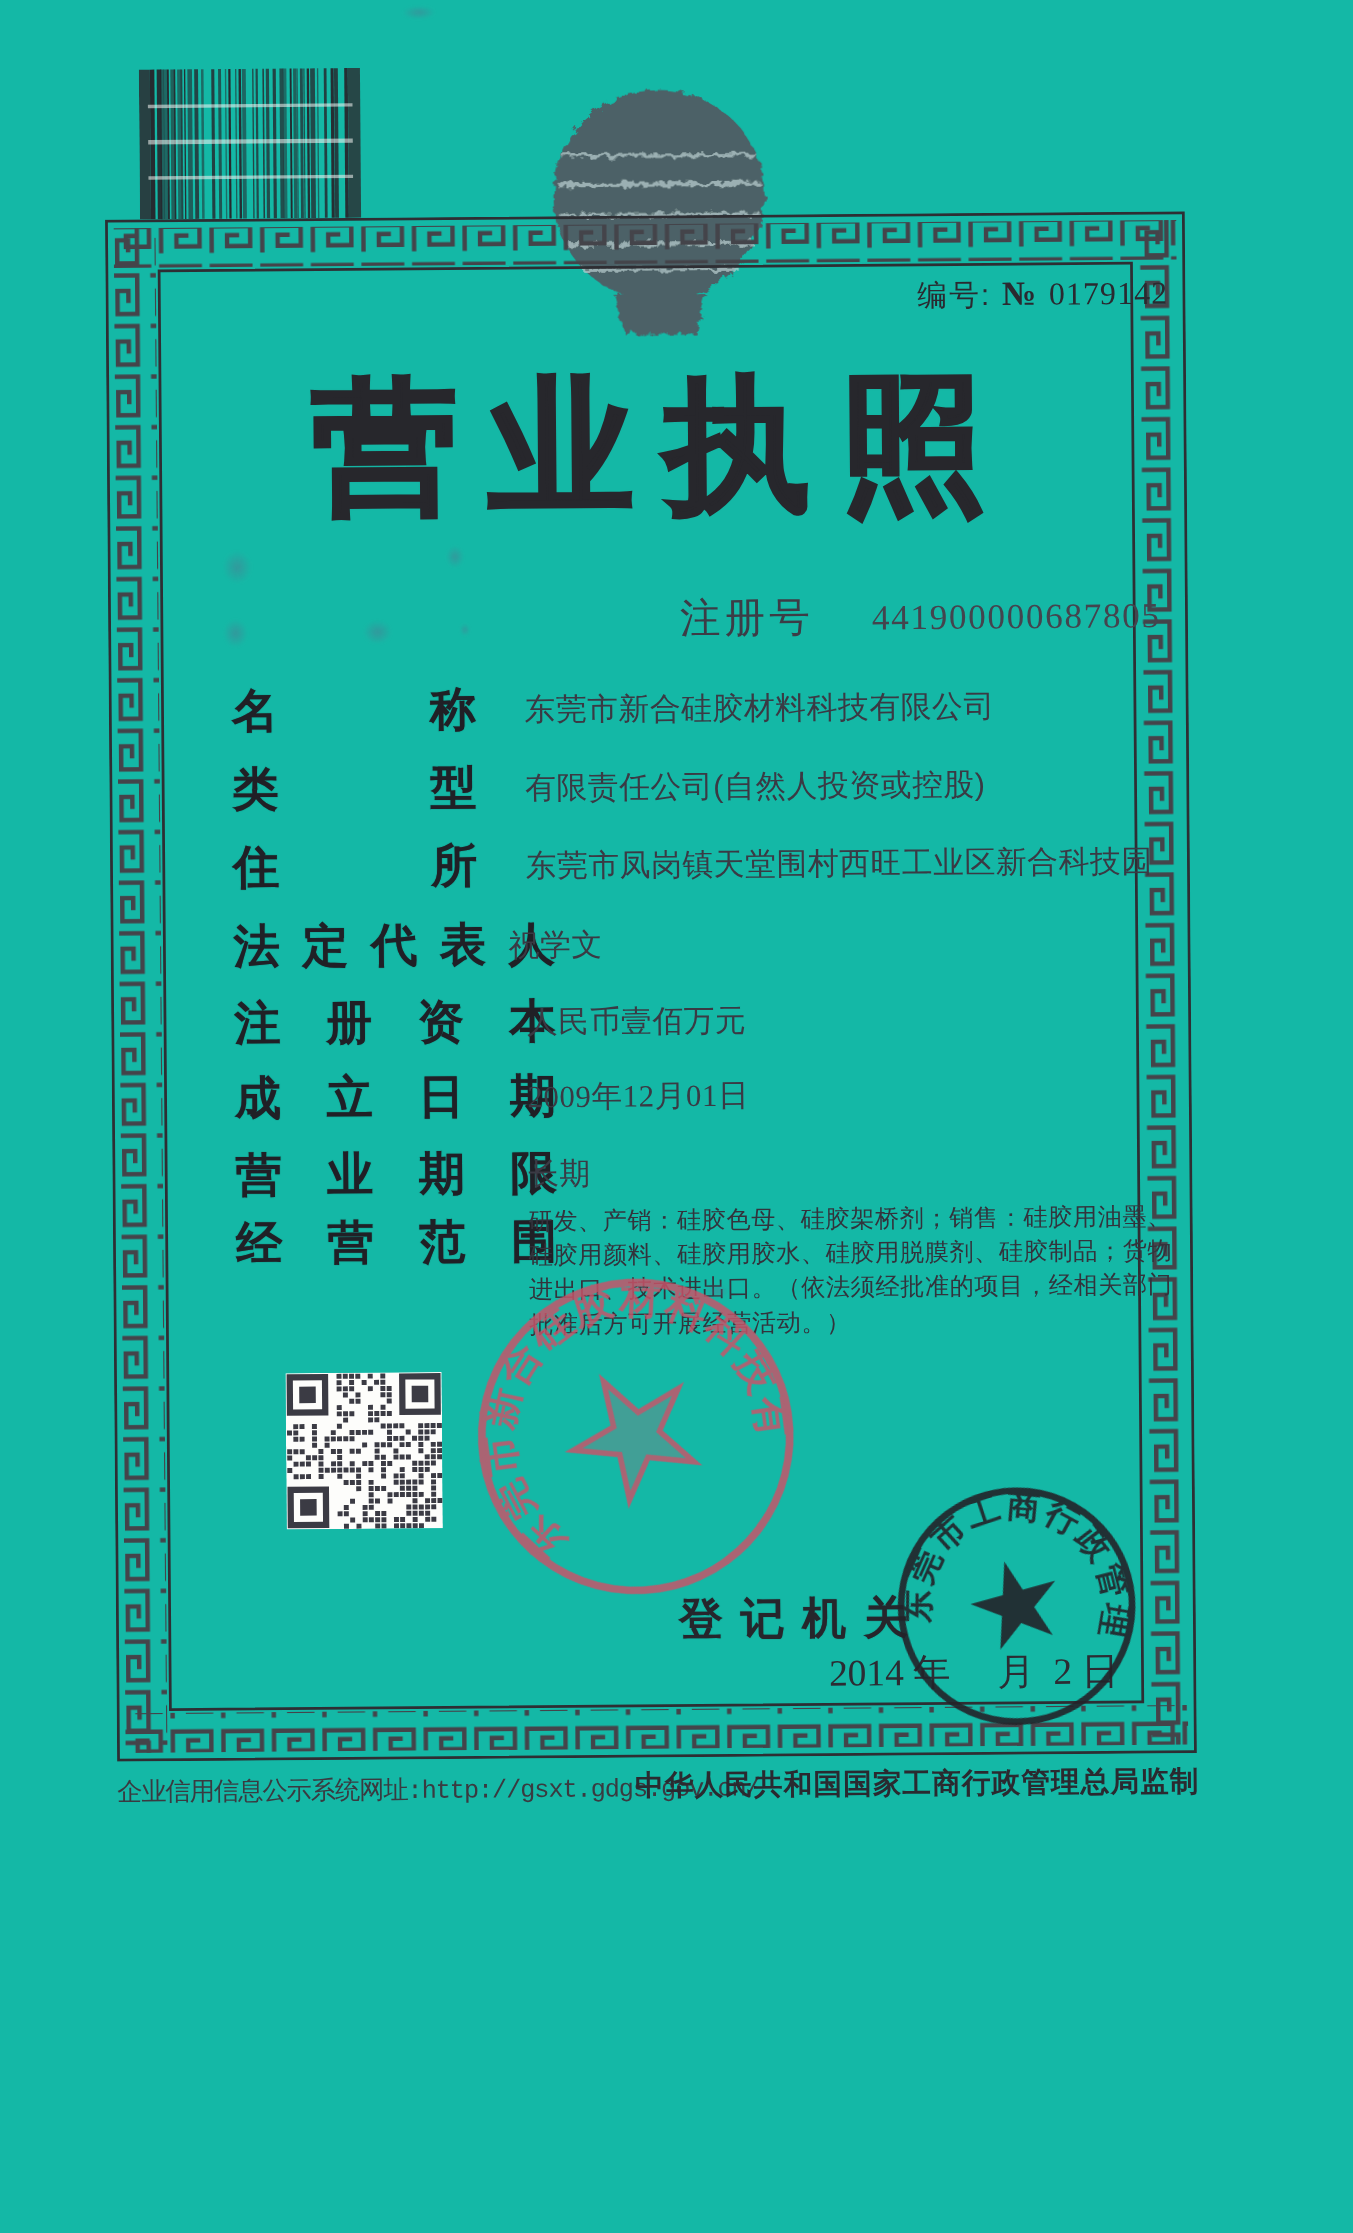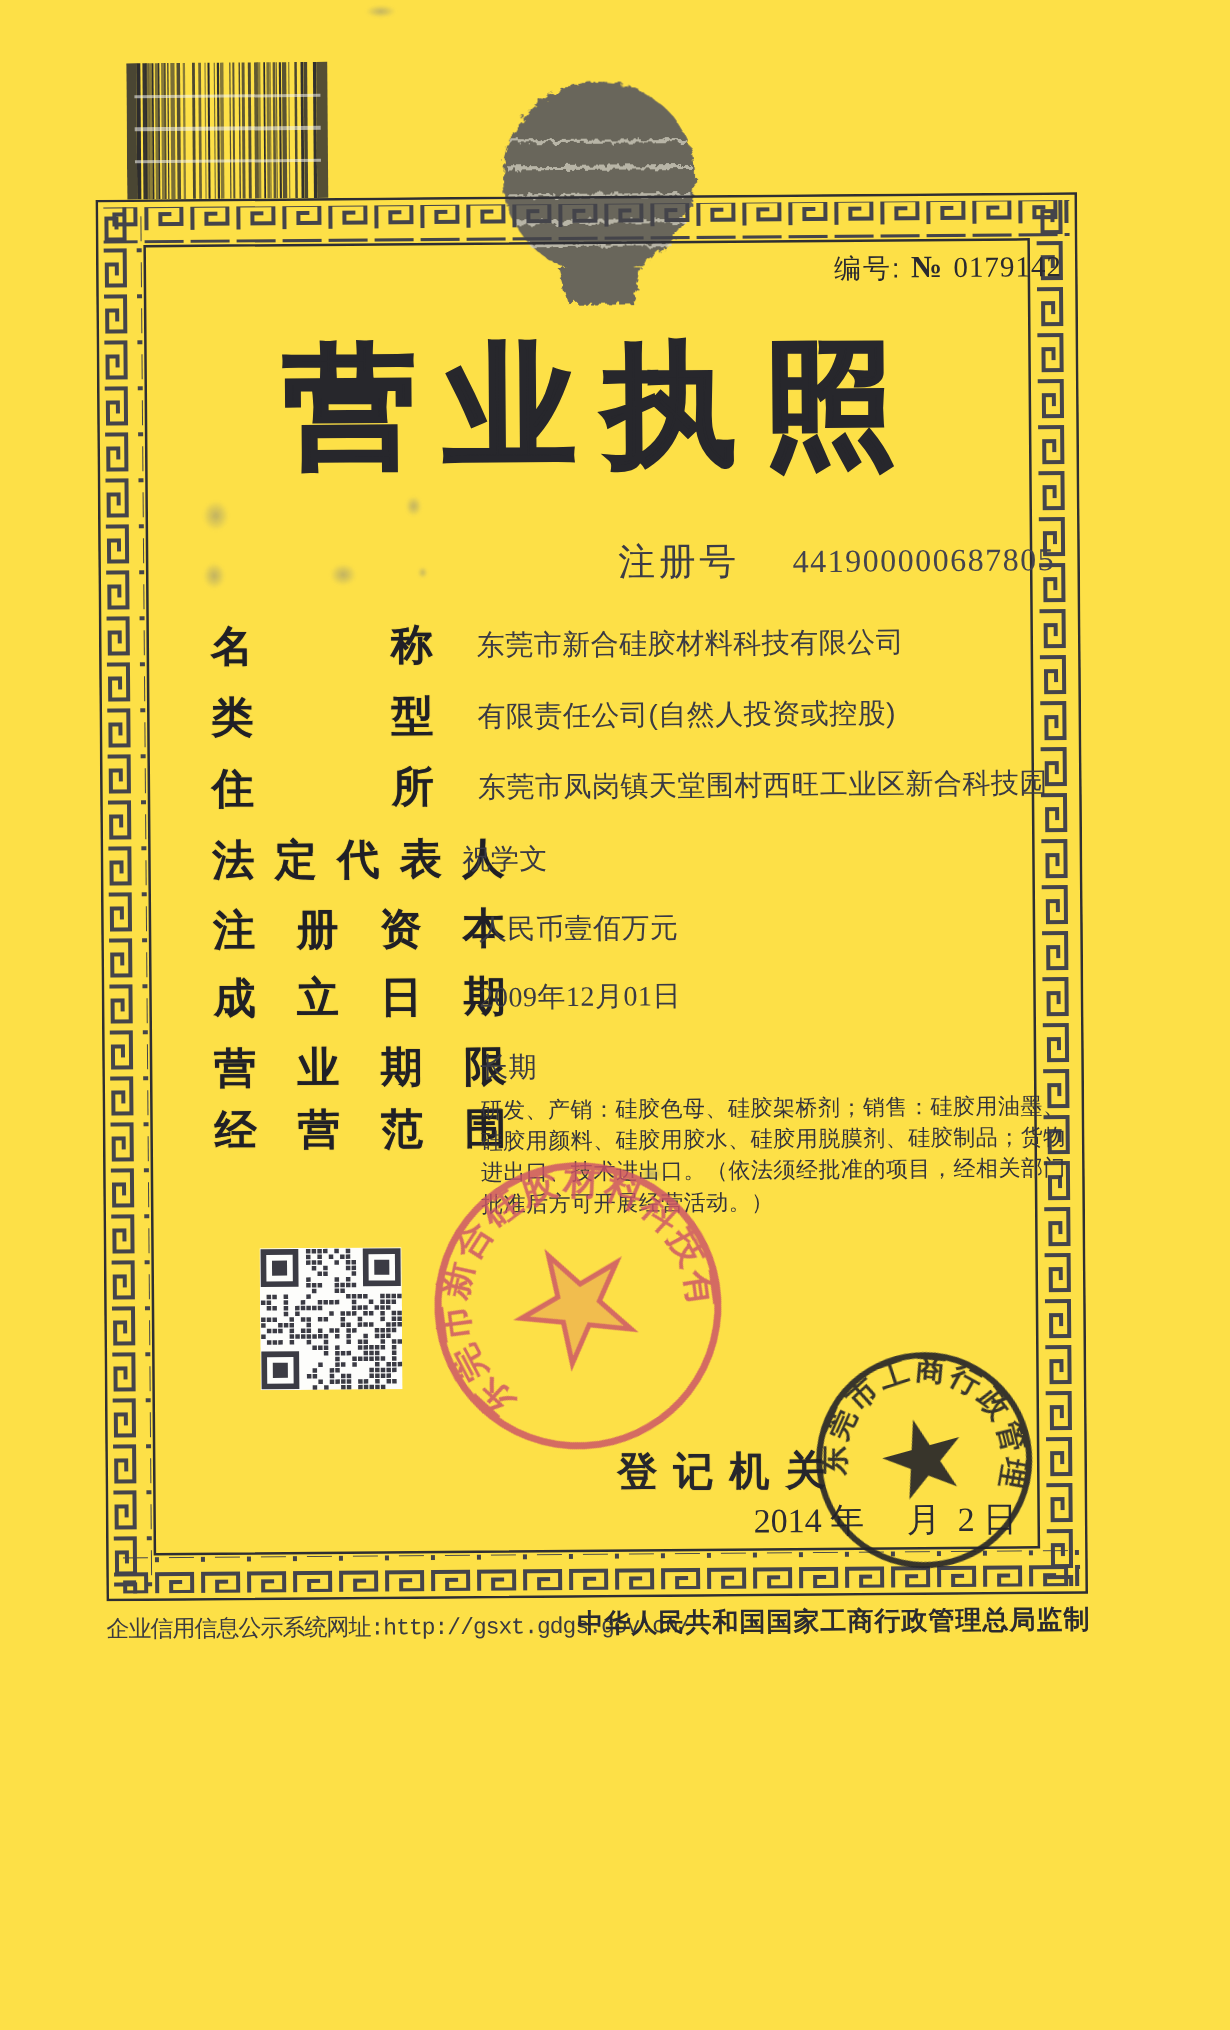--- a/index.html
+++ b/index.html
@@ -3,7 +3,7 @@
 <meta charset="utf-8">
 <style>
   html,body{margin:0;padding:0;background:#ffffff;}
-  .screen{position:relative;width:1230px;height:2030px;background:#fde047;overflow:hidden;
+  .screen{position:relative;width:1230px;height:2030px;background:#14b8a6;overflow:hidden;
           font-family:"Liberation Sans",sans-serif;color:#26262c;}
   .cert{position:absolute;inset:0;transform:rotate(-0.45deg);transform-origin:560px 800px;}
   .abs{position:absolute;}

